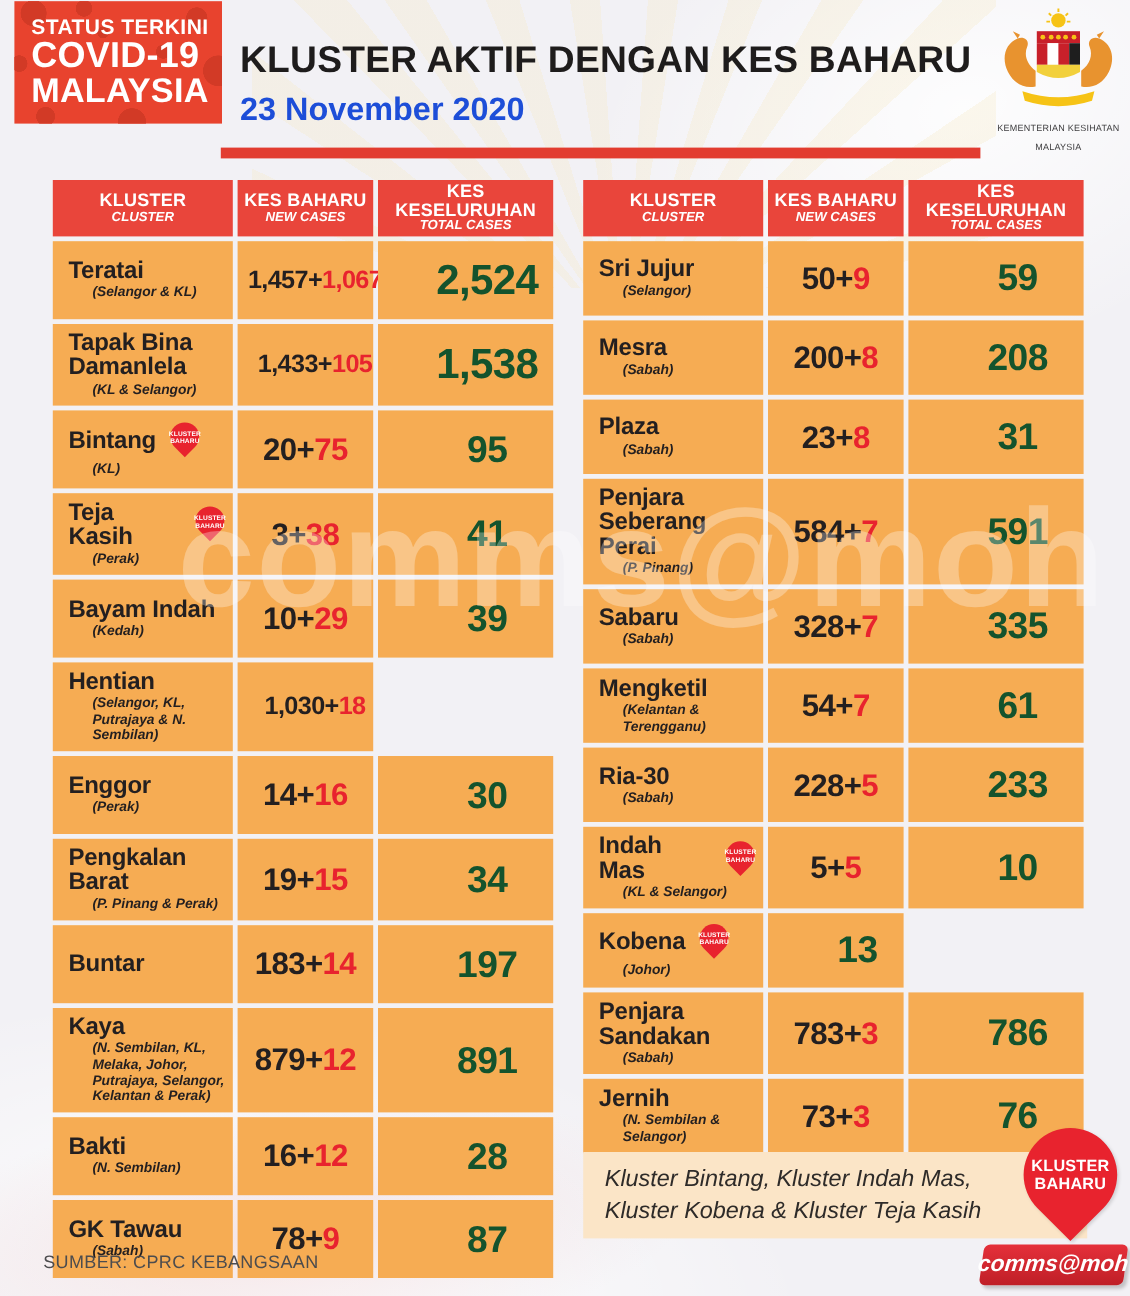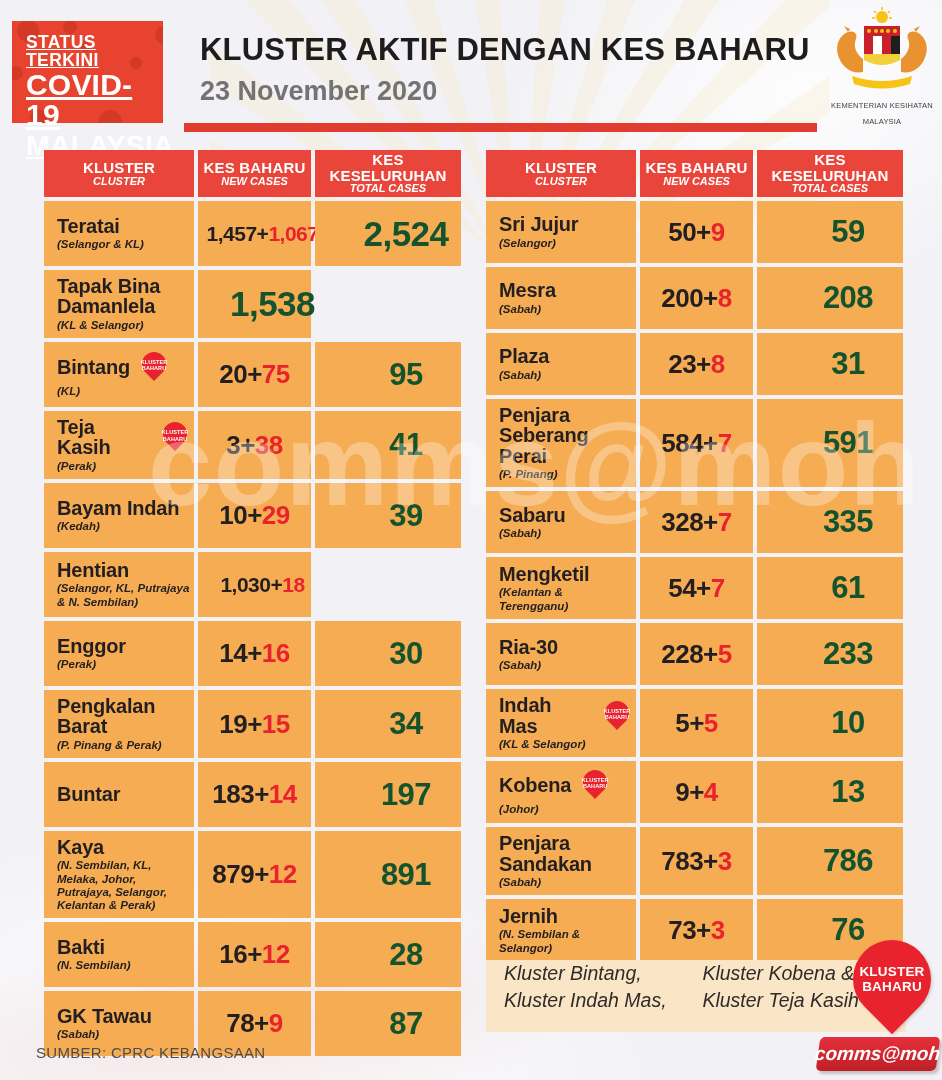--- a/index.html
+++ b/index.html
@@ -18,7 +18,7 @@
     background:radial-gradient(closest-side, rgba(236,205,208,.5), rgba(236,205,208,0));transform:rotate(-6deg);pointer-events:none;}
 
   
-  .status-block{position:absolute;left:12px;top:21px;width:151px;height:102px;color:#fff;
+  .status-block{position:absolute;left:12px;top:1px;width:173px;height:102px;color:#fff;
     padding:13px 0 0 14px;line-height:1.02;
     background-color:#E8432E;
     background-image:
@@ -30,7 +30,7 @@
       radial-gradient(circle 12px at 98px 101px,#D23A26 97%,transparent),
       radial-gradient(circle 6px at 124px 42px,#D23A26 97%,transparent),
       radial-gradient(circle 5px at 74px 26px,#D23A26 97%,transparent),
-      radial-gradient(circle 7px at 4px 52px,#D23A26 97%,transparent); text-decoration: underline;}
+      radial-gradient(circle 7px at 4px 52px,#D23A26 97%,transparent);}
   .status-l1{font-size:17.5px;font-weight:bold;letter-spacing:.4px;}
   .status-l2{font-size:30px;font-weight:bold;letter-spacing:.2px;}
   .status-l3{font-size:28.5px;font-weight:bold;letter-spacing:.2px;}

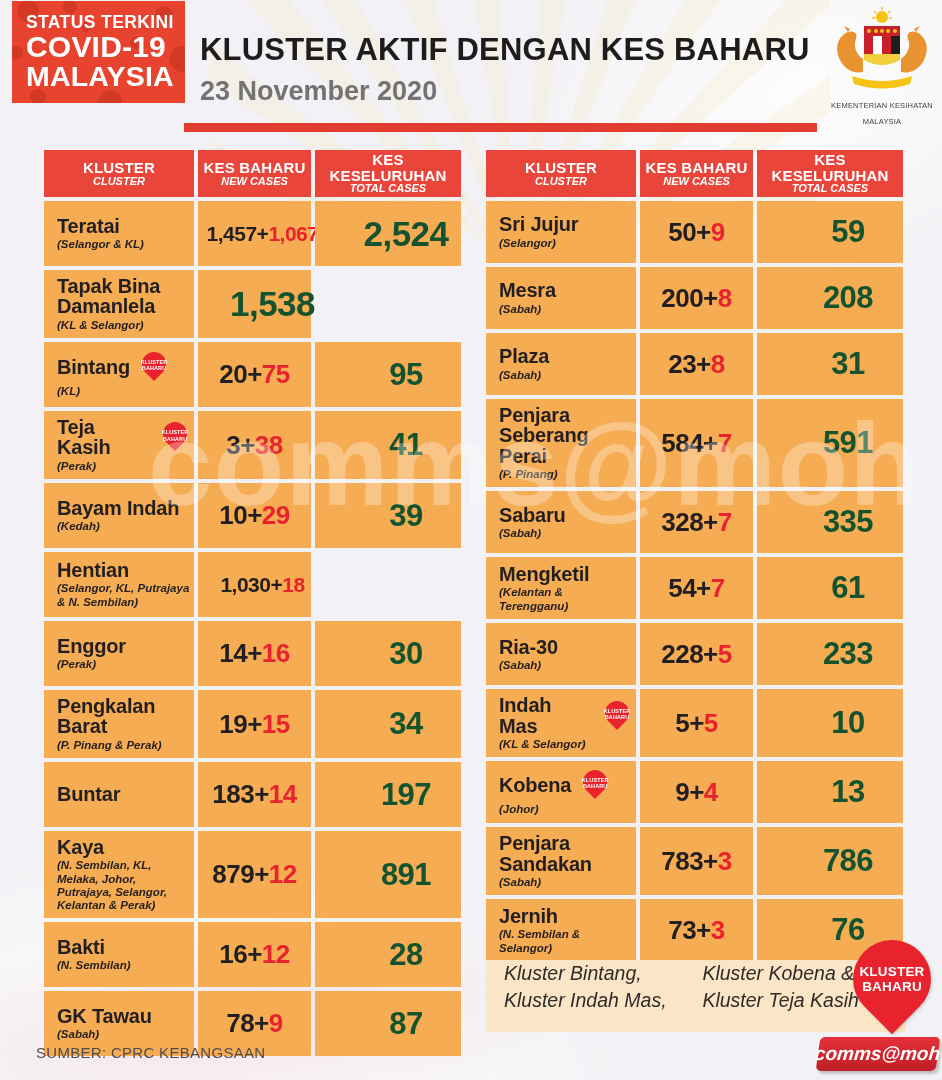--- a/index.html
+++ b/index.html
@@ -35,7 +35,7 @@
   .status-l2{font-size:30px;font-weight:bold;letter-spacing:.2px;}
   .status-l3{font-size:28.5px;font-weight:bold;letter-spacing:.2px;}
   .main-title{position:absolute;left:200px;top:32px;font-size:31px;font-weight:bold;color:#1E1C1C;letter-spacing:.2px;}
-  .main-date{position:absolute;left:200px;top:76px;font-size:27px;font-weight:bold;color:#737373;}
+  .main-date{position:absolute;left:200px;top:76px;font-size:27px;font-weight:bold;color:#1d4ed8;}
   .title-underline{position:absolute;left:184px;top:123px;width:633px;height:9px;background:#E23C30;}
 
   .moh-logo{position:absolute;left:824px;top:6px;width:116px;text-align:center;}

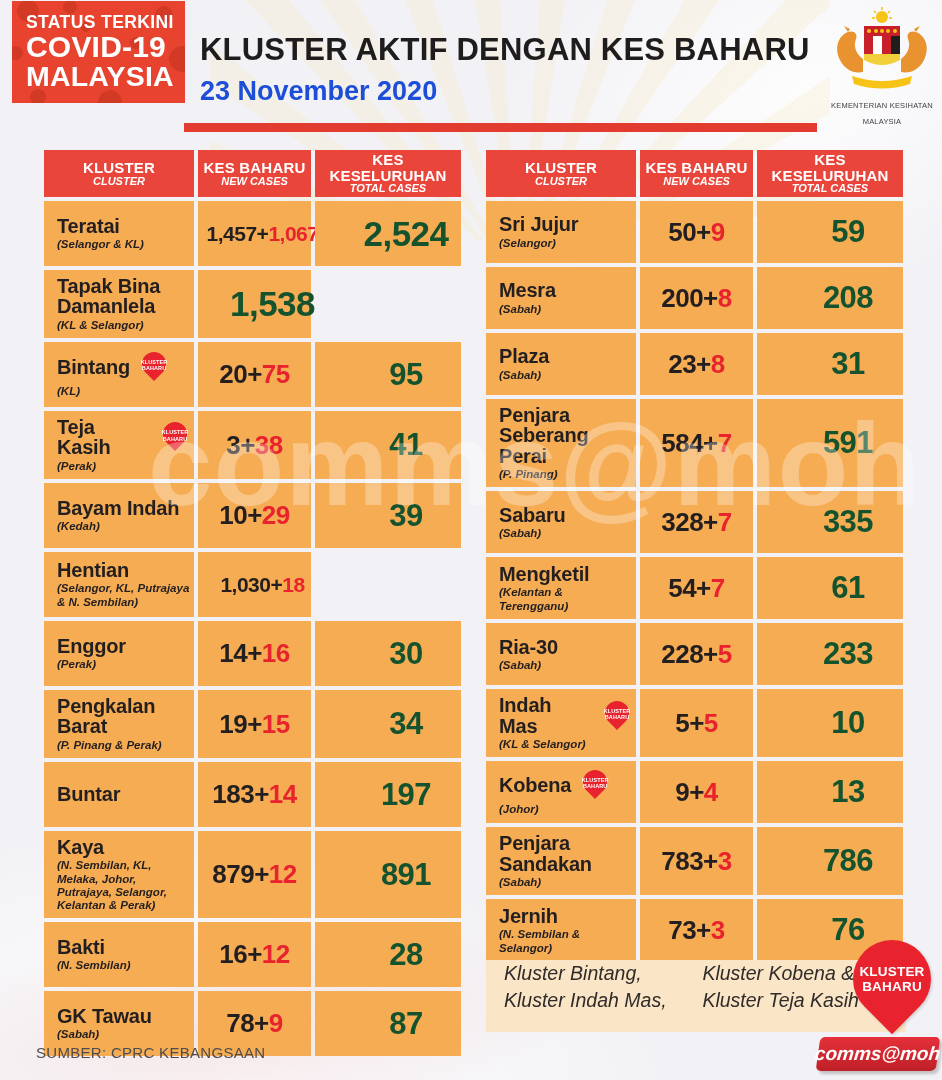--- a/index.html
+++ b/index.html
@@ -56,7 +56,7 @@
   .name-cell{display:flex;flex-direction:column;justify-content:center;padding:6px 4px 6px 13px;}
   .name-line{display:flex;align-items:center;}
   .cname{font-size:20px;font-weight:bold;color:#231F20;line-height:1.02;letter-spacing:-.2px;}
-  .cloc{font-size:11.5px;font-style:italic;font-weight:bold;color:#231F20;line-height:1.15;margin-top:2px;}
+  .cloc{font-size:11.5px;font-style:italic;font-weight:bold;color:#231F20;line-height:1.15;margin-top:2px;margin-left:20px;}
   .num-cell{display:flex;align-items:center;justify-content:center;}
   .newv{font-size:26px;font-weight:bold;color:#231F20;letter-spacing:-.5px;white-space:nowrap;}
   .newv.small{font-size:21px;margin-left:16px;}

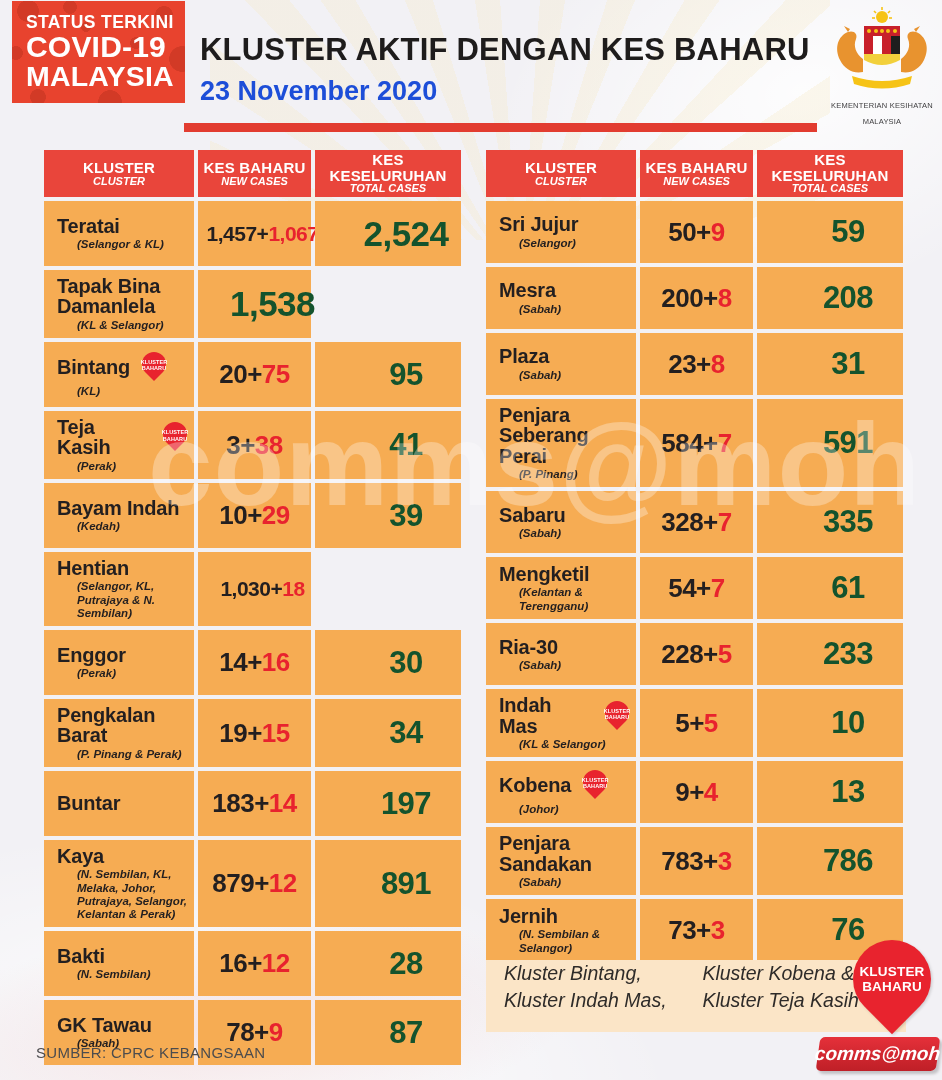--- a/index.html
+++ b/index.html
@@ -192,6 +192,9 @@
       <span class="cloc">(KL &amp; Selangor)</span>
     </div>
     <div class="cell num-cell">
+      <span class="newv small"><span class="base">1,433+</span><span class="added">105</span></span>
+    </div>
+    <div class="cell num-cell">
       <span class="totv big">1,538</span>
     </div>
   </div>

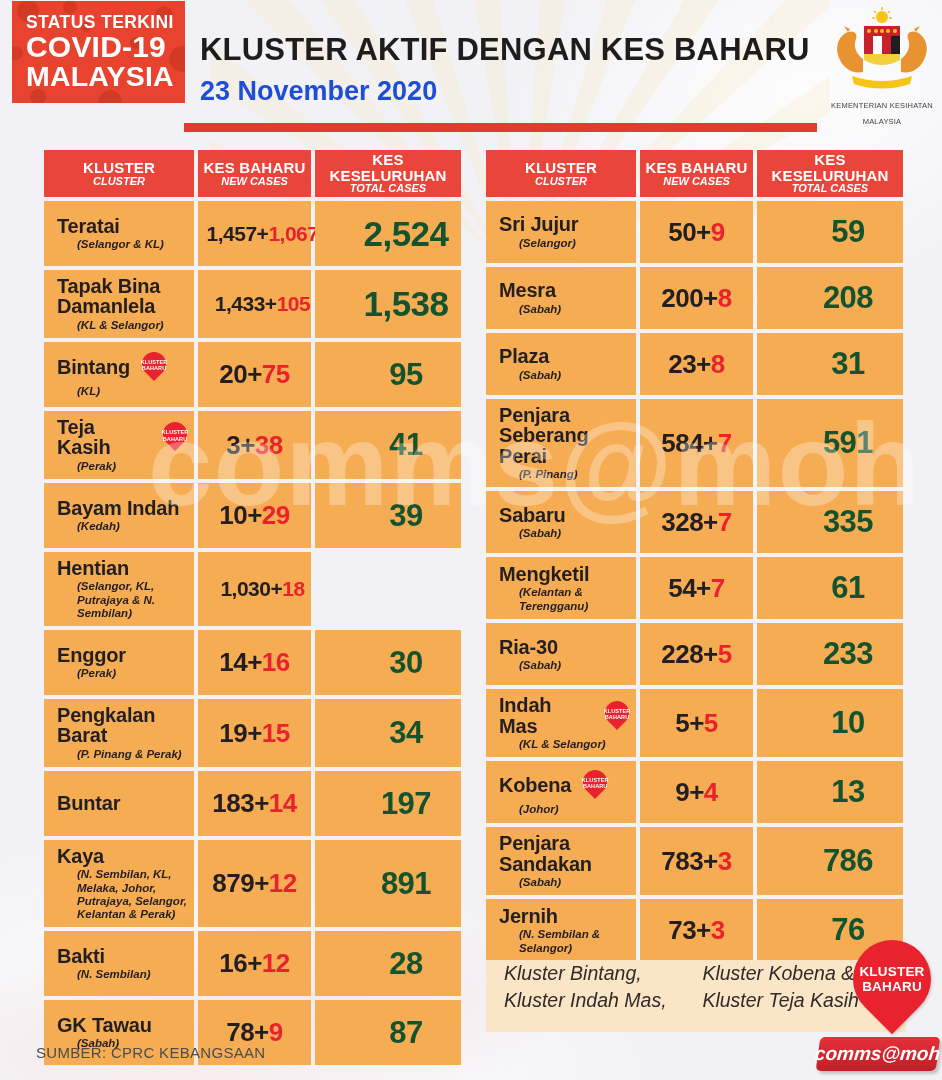--- a/index.html
+++ b/index.html
@@ -534,9 +534,6 @@
       <span class="cloc">(Johor)</span>
     </div>
     <div class="cell num-cell">
-      <span class="newv"><span class="base">9+</span><span class="added">4</span></span>
-    </div>
-    <div class="cell num-cell">
       <span class="totv">13</span>
     </div>
   </div>

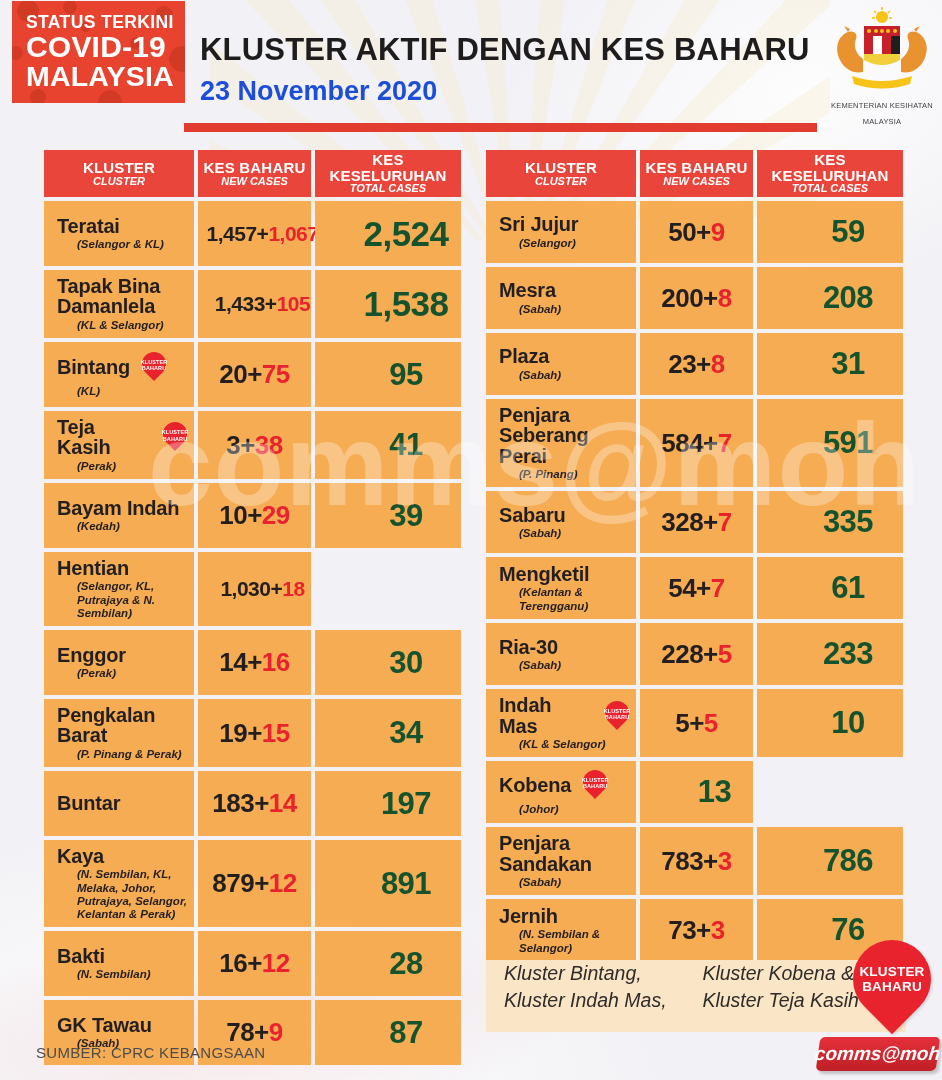--- a/index.html
+++ b/index.html
@@ -78,7 +78,7 @@
 
   
   .note-box{position:absolute;left:486px;top:960px;width:420px;height:72px;background:#FBE5C7;z-index:5;
-    display:flex;justify-content:center;padding-left:18px;}
+    display:flex;flex-direction:column;justify-content:center;padding-left:18px;}
   .note-line{font-size:19.5px;font-style:italic;color:#2E2B29;line-height:1.4;}
 
   

